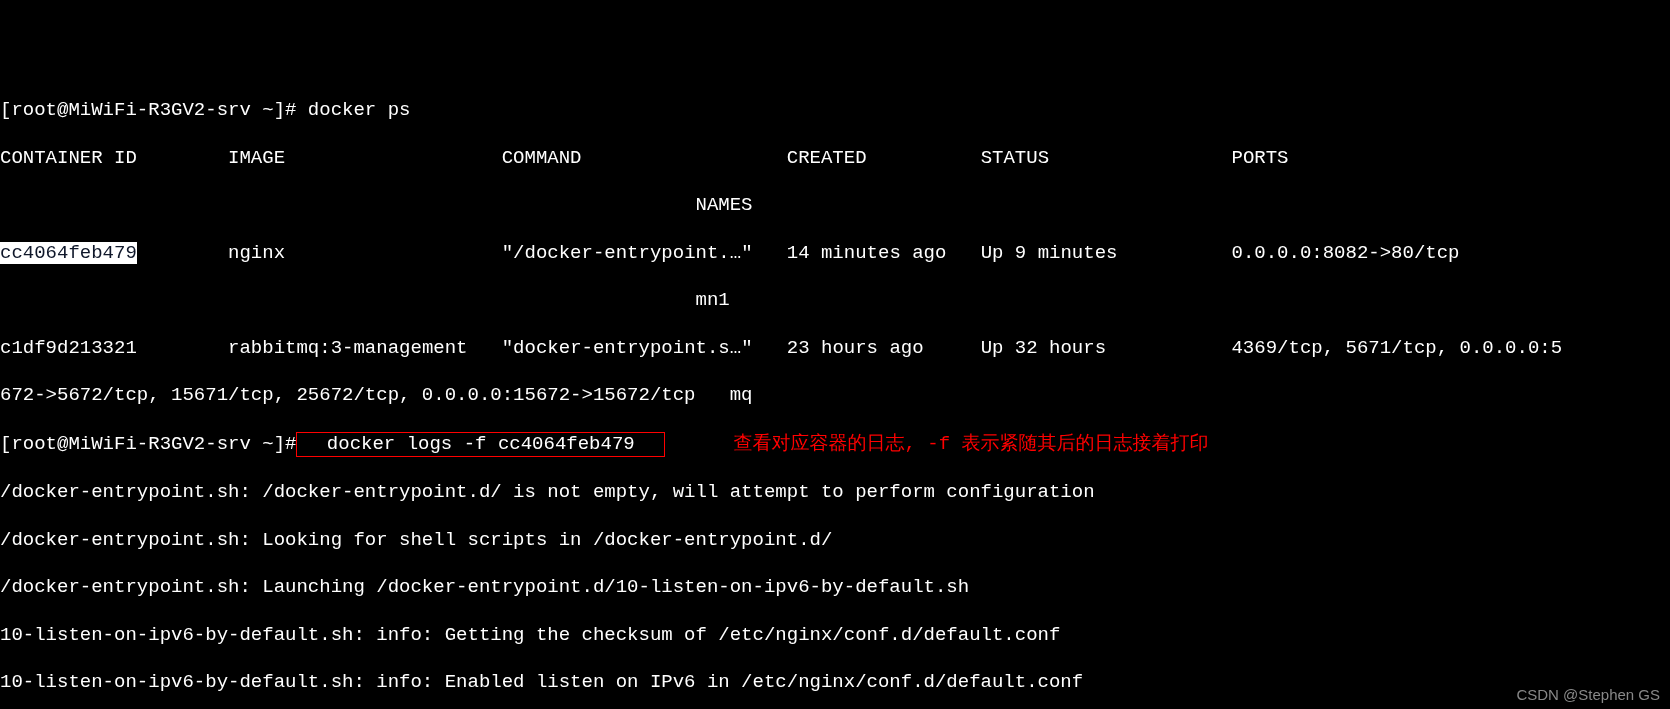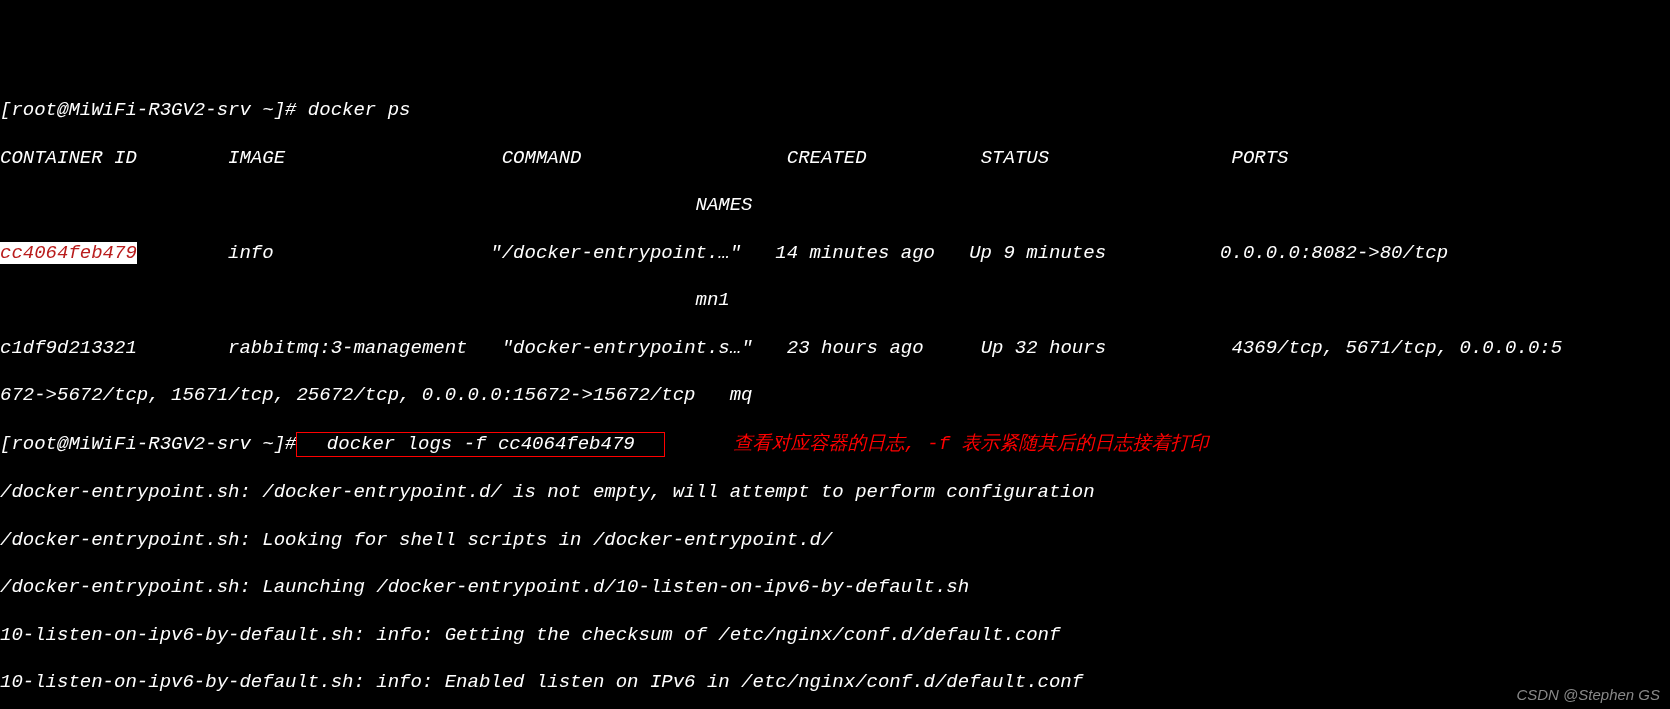--- a/index.html
+++ b/index.html
@@ -6,7 +6,6 @@
       margin: 0;
       padding: 0;
       box-sizing: border-box;
-      font-style: italic;
     }
     body {
       background: #000;

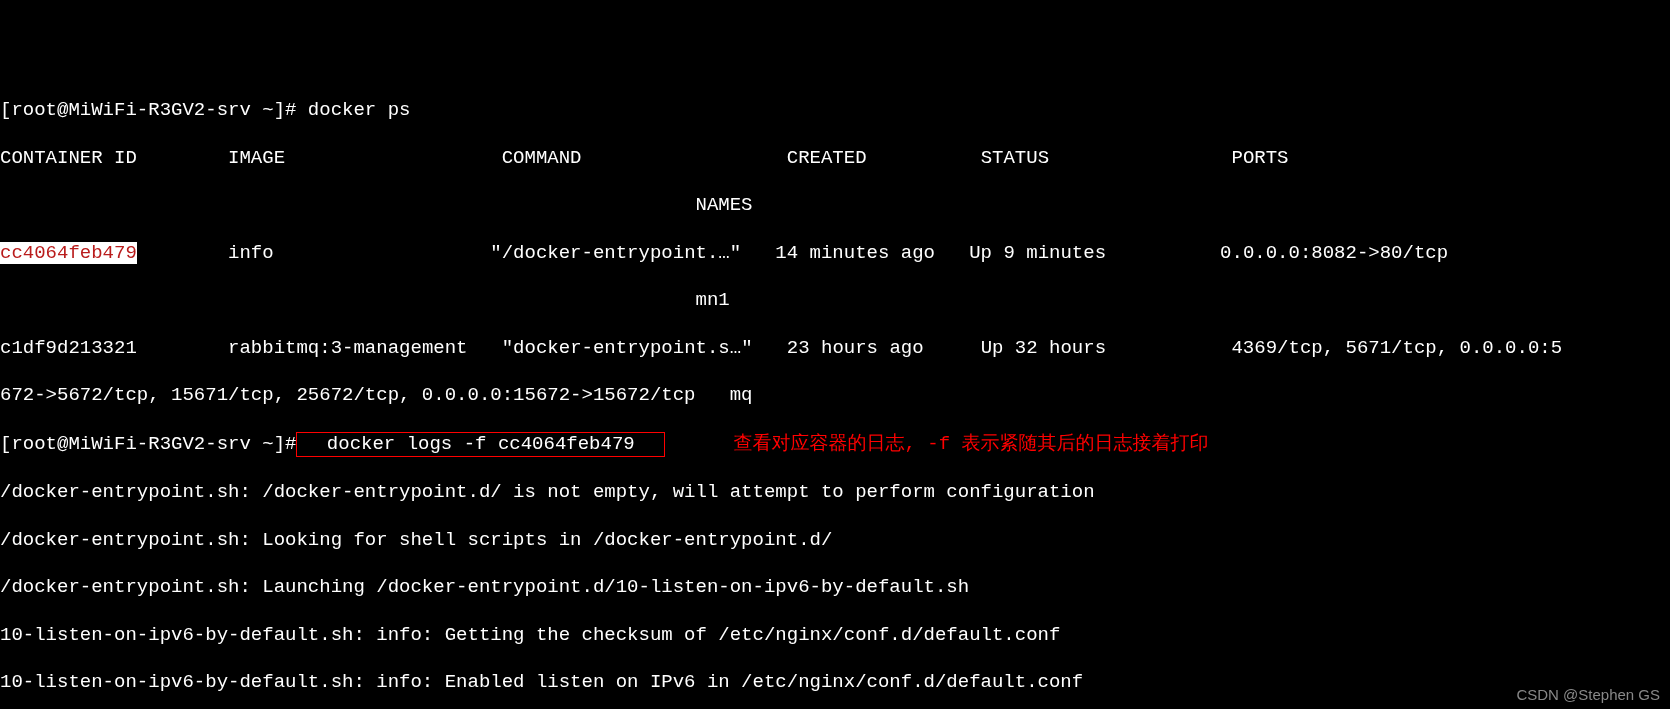--- a/index.html
+++ b/index.html
@@ -25,7 +25,7 @@
     }
     .highlight {
       background: #fff;
-      color: #b91c1c;
+      color: #0f172a;
     }
     .red-box {
       border: 1.5px solid #ff0000;

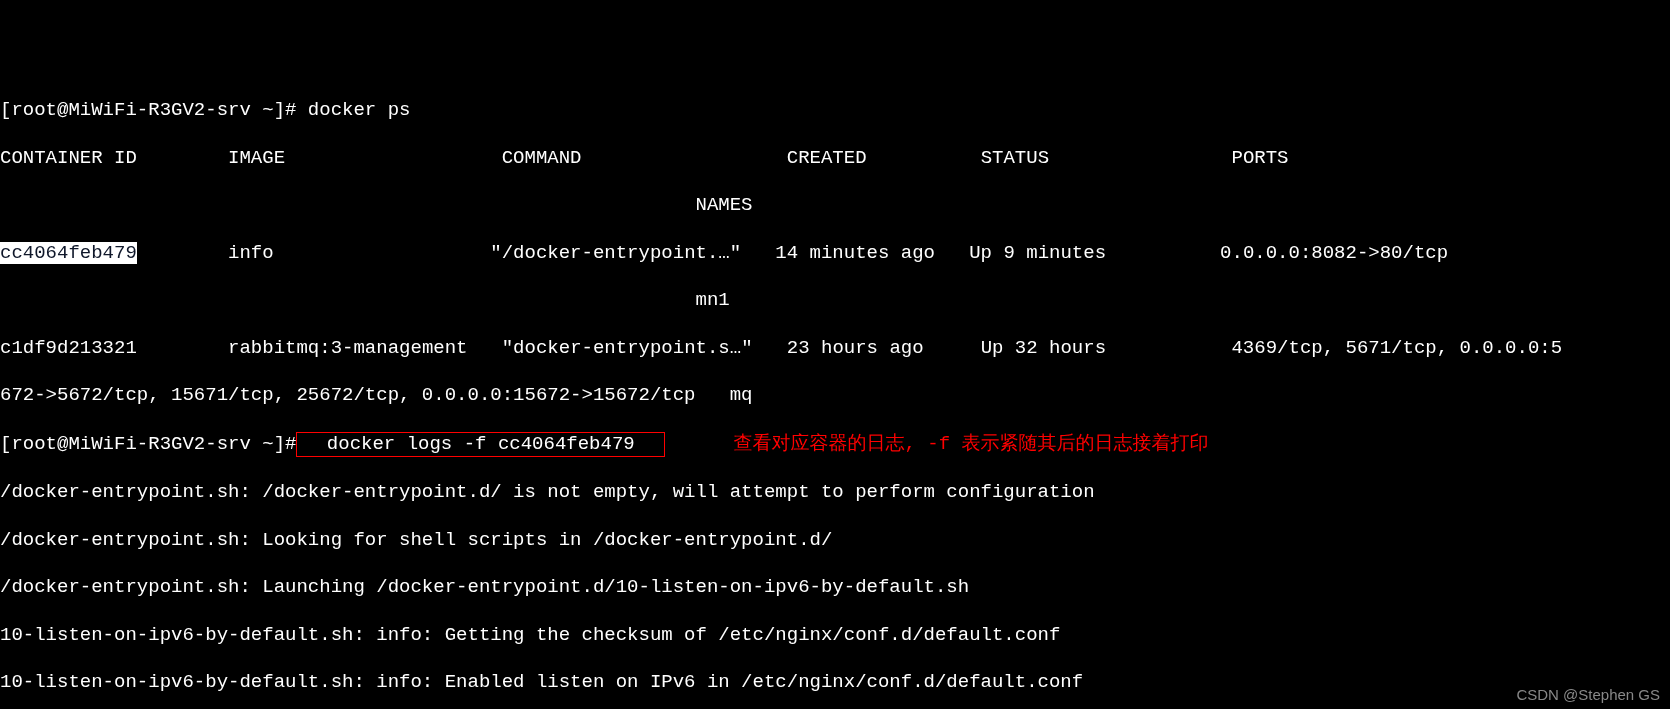--- a/index.html
+++ b/index.html
@@ -53,7 +53,7 @@
 <div class="line"><span>[root@MiWiFi-R3GV2-srv ~]# </span><span>docker ps</span></div>
 <div class="line"><span>CONTAINER ID</span>        <span>IMAGE</span>                   <span>COMMAND</span>                  <span>CREATED</span>          <span>STATUS</span>                <span>PORTS</span></div>
 <div class="line">                                                             <span>NAMES</span></div>
-<div class="line"><span class="highlight">cc4064feb479</span>        <span>info</span>                   <span>"/docker-entrypoint.…"</span>   <span>14 minutes ago</span>   <span>Up 9 minutes</span>          <span>0.0.0.0:8082-&gt;80/tcp</span></div>
+<div class="line"><span class="highlight">cc4064feb479</span>        <span>nginx</span>                   <span>"/docker-entrypoint.…"</span>   <span>14 minutes ago</span>   <span>Up 9 minutes</span>          <span>0.0.0.0:8082-&gt;80/tcp</span></div>
 <div class="line">                                                             <span>mn1</span></div>
 <div class="line"><span>c1df9d213321</span>        <span>rabbitmq:3-management</span>   <span>"docker-entrypoint.s…"</span>   <span>23 hours ago</span>     <span>Up 32 hours</span>           <span>4369/tcp, 5671/tcp, 0.0.0.0:5</span></div>
 <div class="line"><span>672-&gt;5672/tcp, 15671/tcp, 25672/tcp, 0.0.0.0:15672-&gt;15672/tcp   mq</span></div>

